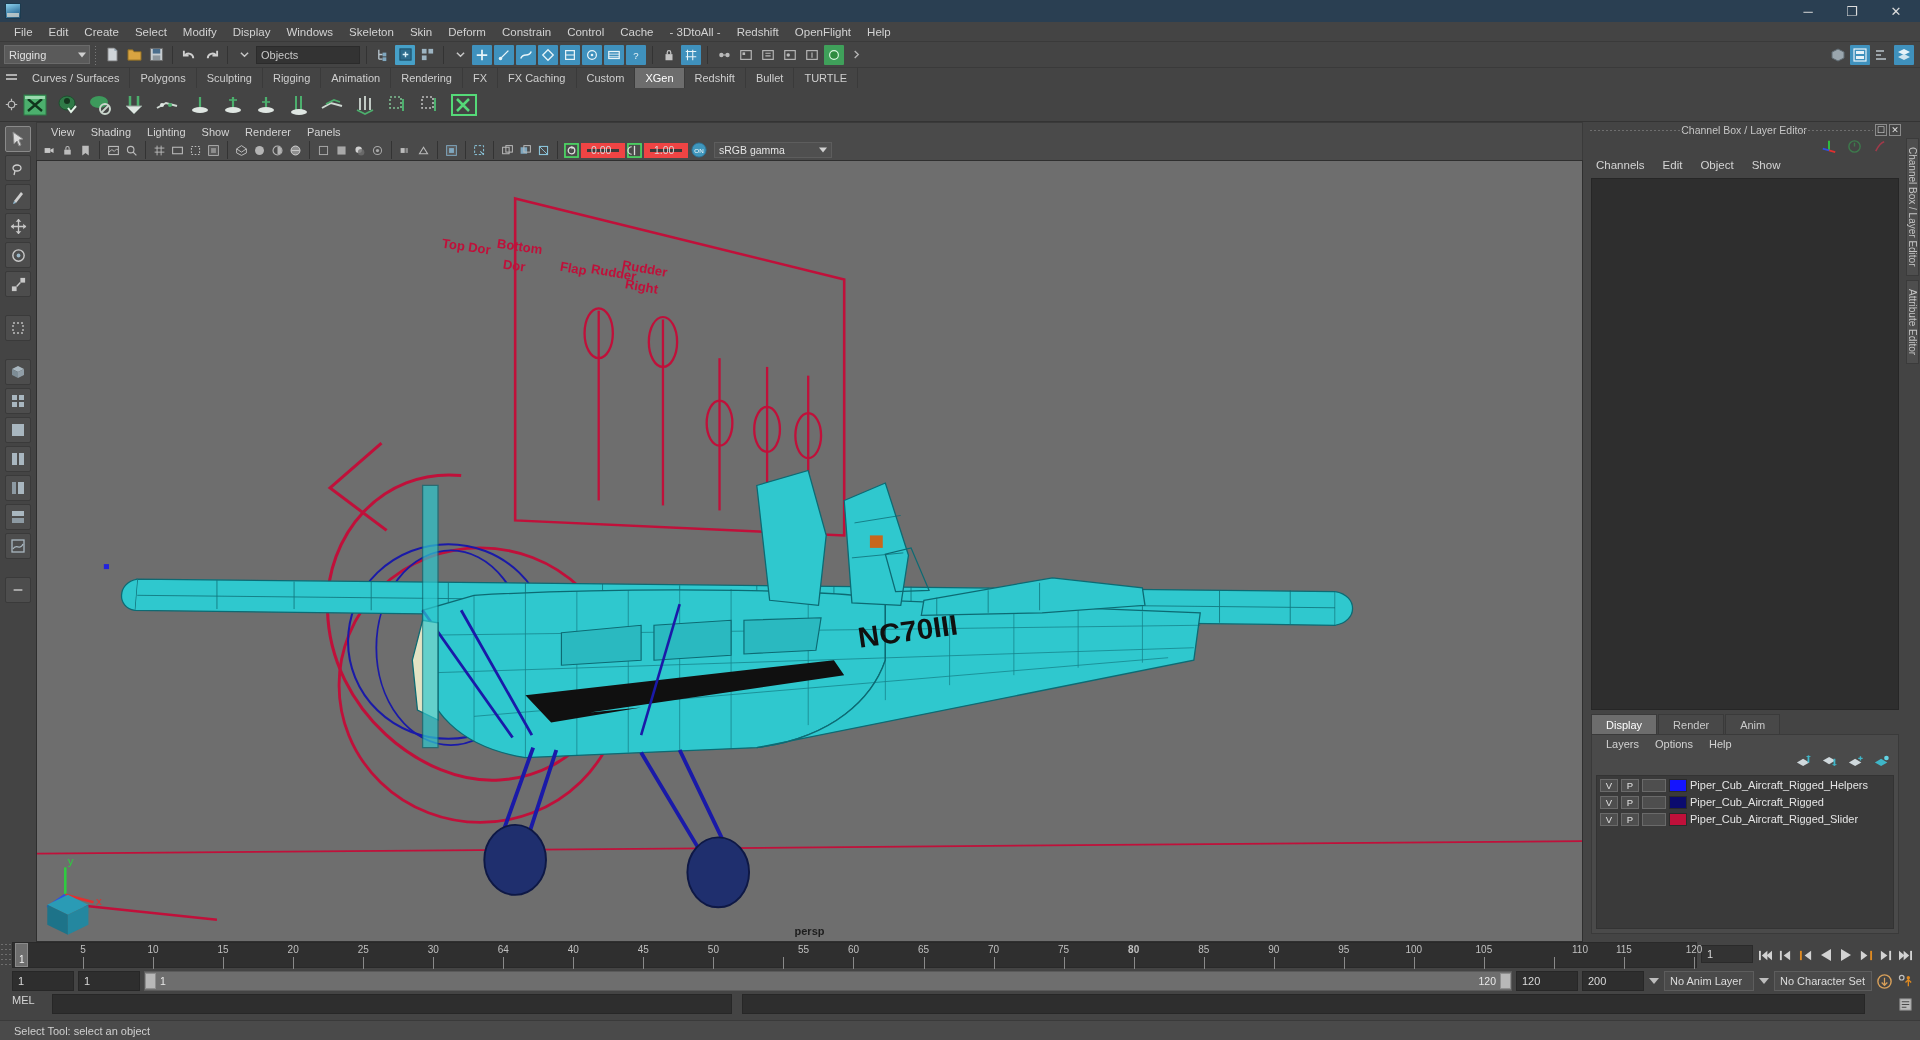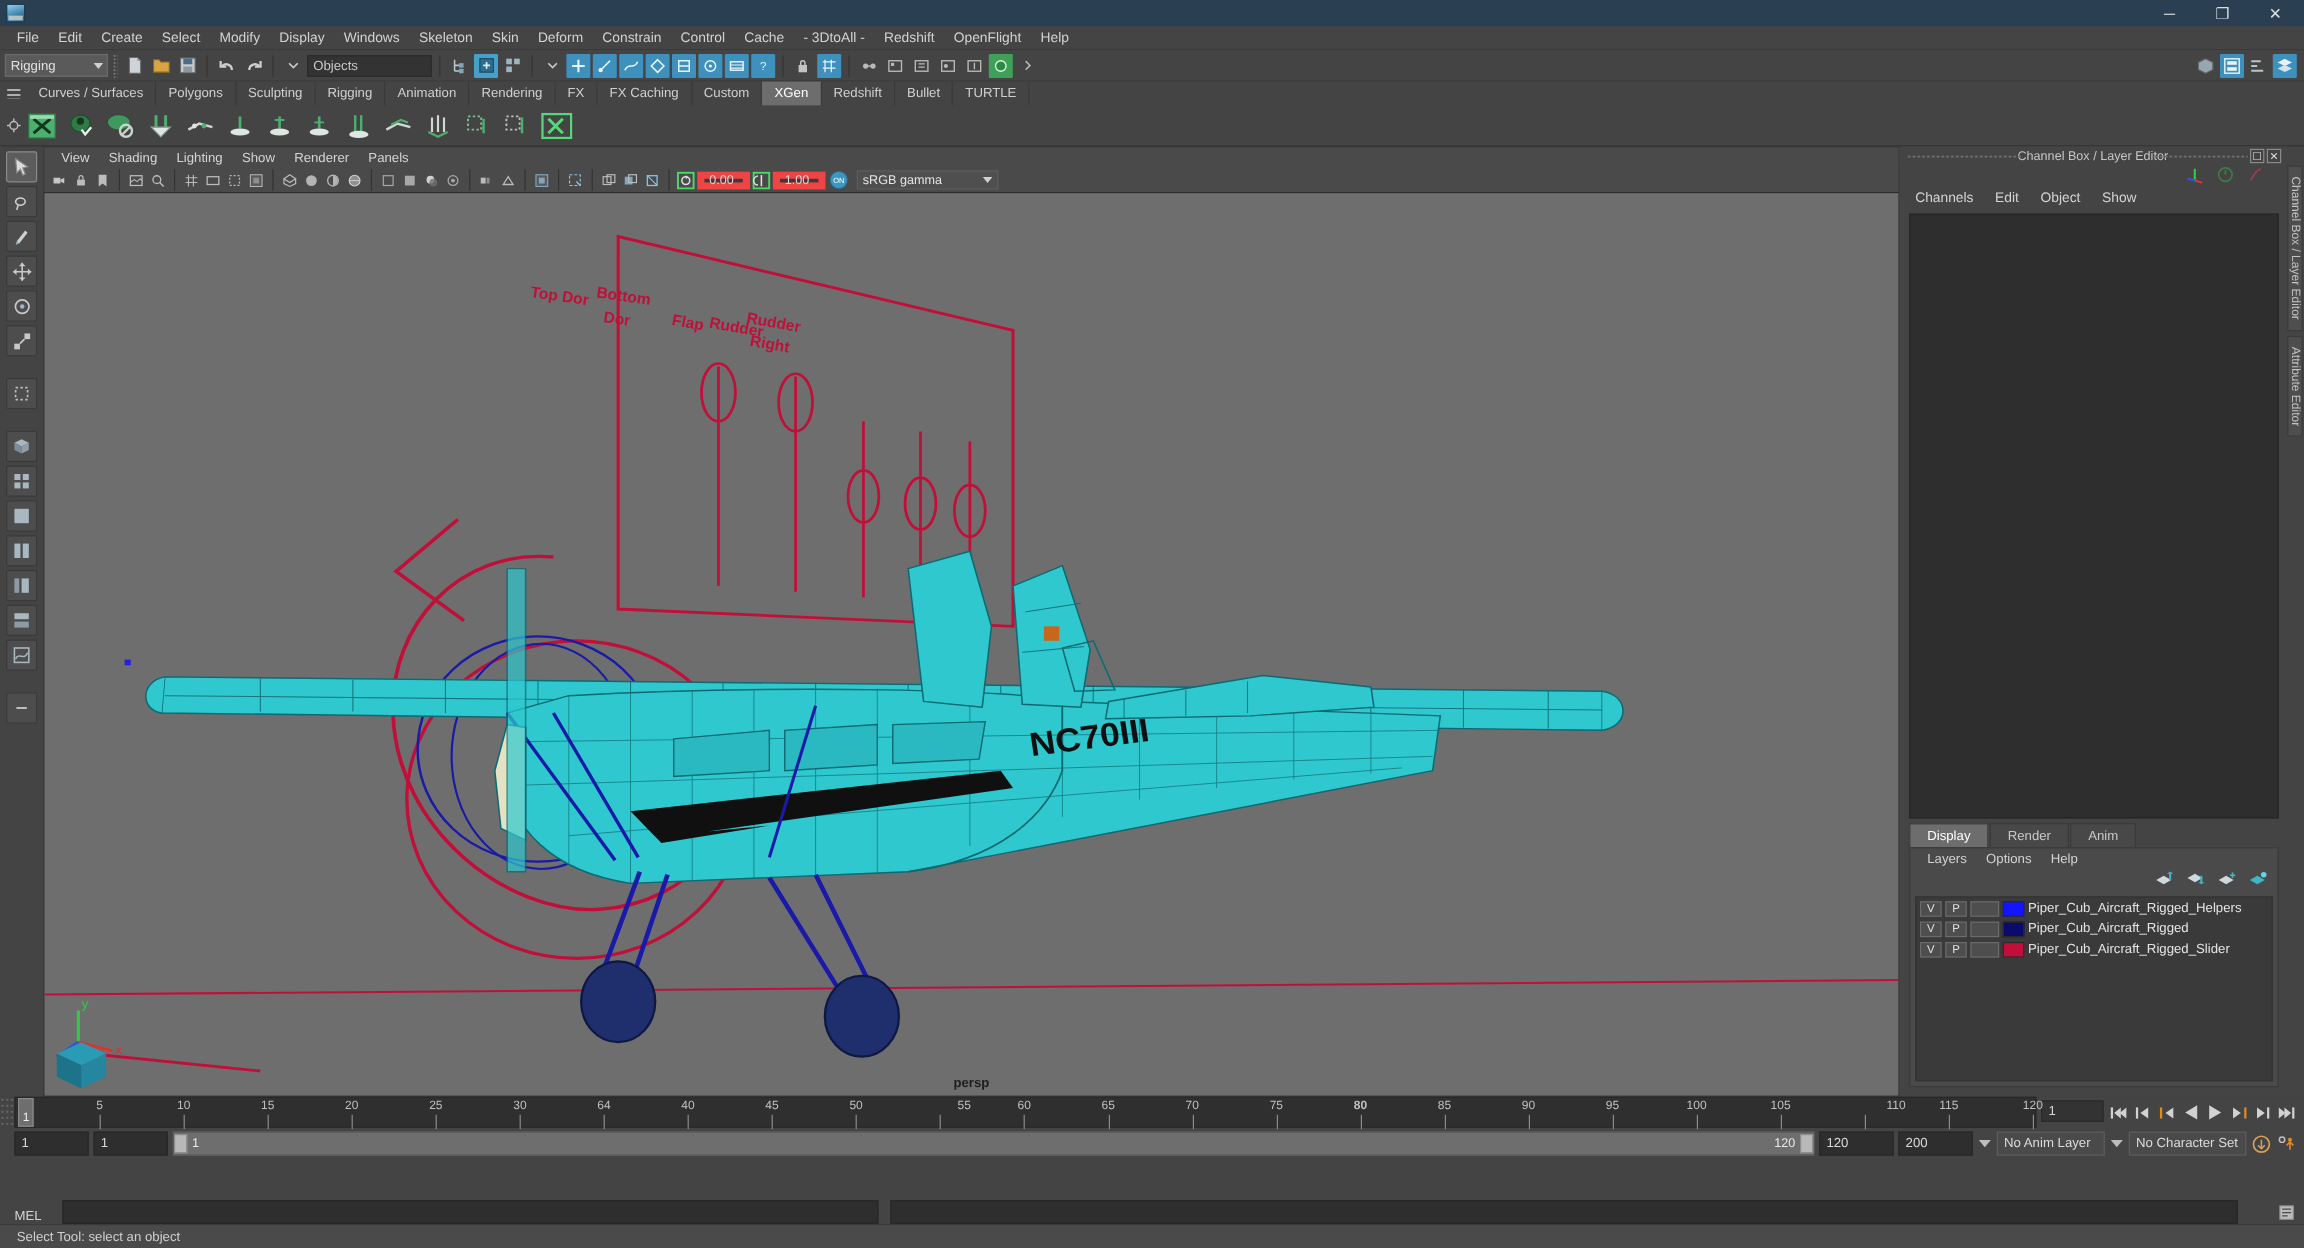--- a/index.html
+++ b/index.html
@@ -166,8 +166,8 @@
     font-size: 11px; color: #dcdcdc; display: flex; align-items: center; padding-left: 5px; }
   .selfield.wide { width: 98px; }
 
-  .melrow { height: 26px; background: #444; display: flex; align-items: flex-end; flex: 0 0 26px;
-    padding-left: 12px; gap: 4px; margin-top: 28px; }
+  .melrow { height: 26px; background: #444; display: flex; align-items: flex-start; flex: 0 0 26px;
+    padding-left: 12px; gap: 4px; }
   .mellbl { font-size: 11px; color: #d5d5d5; width: 36px; }
   .melinput { flex: 1 1 auto; height: 20px; background: #2e2e2e; border: 1px solid #272727; margin-right: 6px;}
   .melinput.short { flex: 0 0 680px; }

